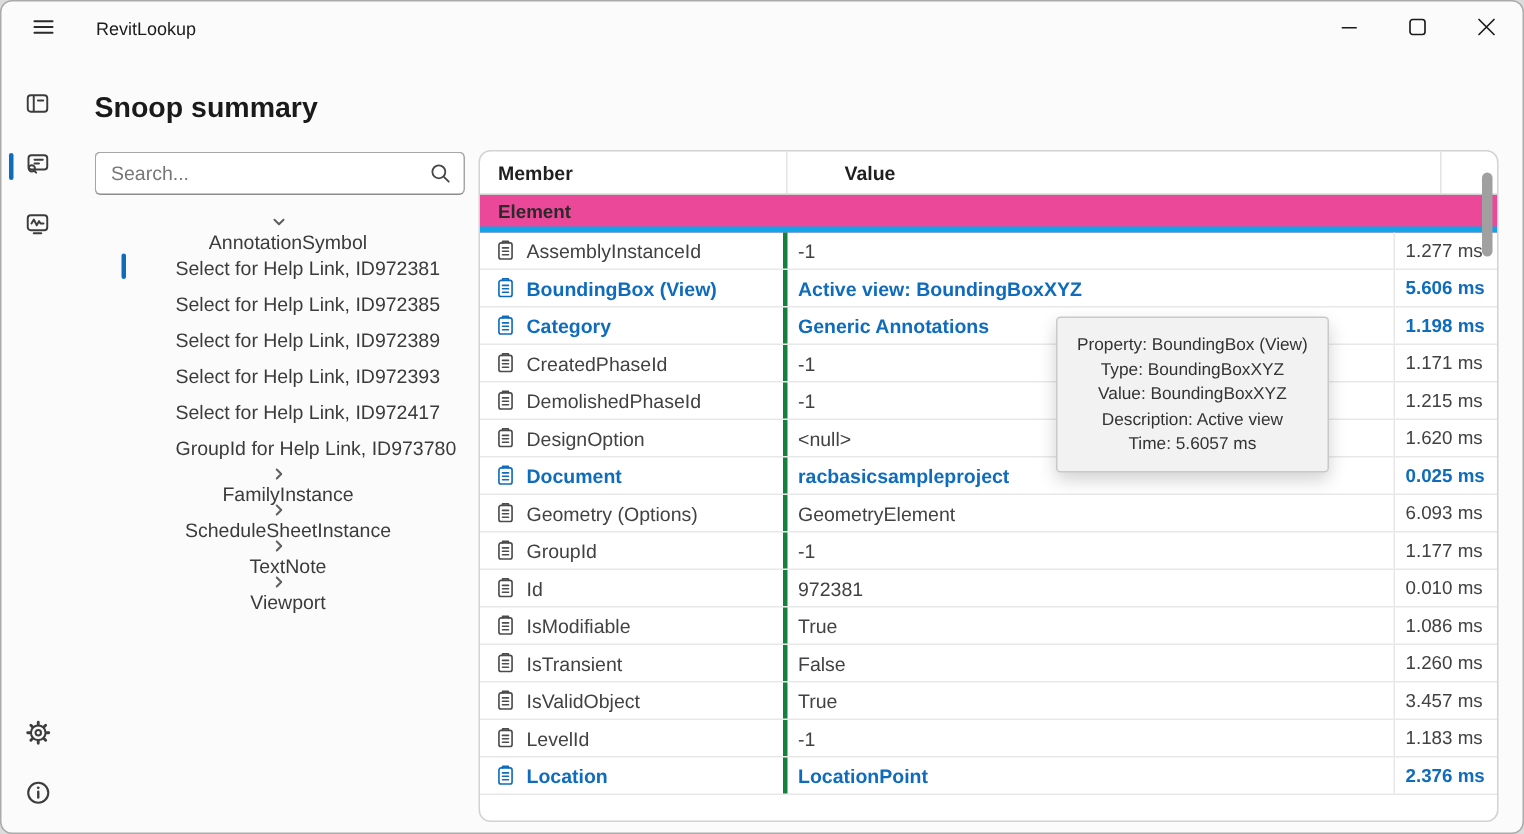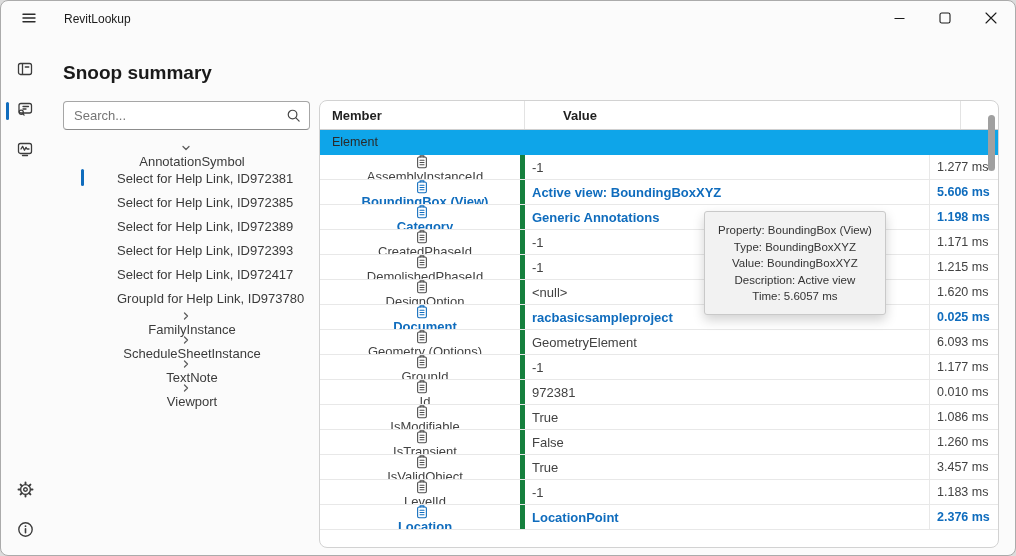--- a/index.html
+++ b/index.html
@@ -51,8 +51,8 @@
   .th-member{padding-left:12px;border-right:1px solid #e3e3e3;}
   .th-value{padding-left:7px;border-right:1px solid #e3e3e3;}
   .th-time{padding-left:7px;}
-  .group-row{height:25px;background:#0ea5e9;border-bottom:1px solid #0ea5e9;display:flex;align-items:center;
-             padding-left:12px;font-size:12.5px;font-weight:400;color:#2a2a2a;}
+  .group-row{height:25px;background:#ec4899;border-bottom:4px solid #0ea5e9;display:flex;align-items:center;
+             padding-left:12px;font-size:12.5px;font-weight:700;color:#2a2a2a;}
   .trow{height:25px;border-bottom:1px solid #e8e8e8;cursor:default;}
   .cell{display:flex;align-items:center;font-size:13px;color:#424242;overflow:hidden;white-space:nowrap;}
   .c-member{padding-left:10px;border-right:5px solid #15803d;flex-direction:column;}

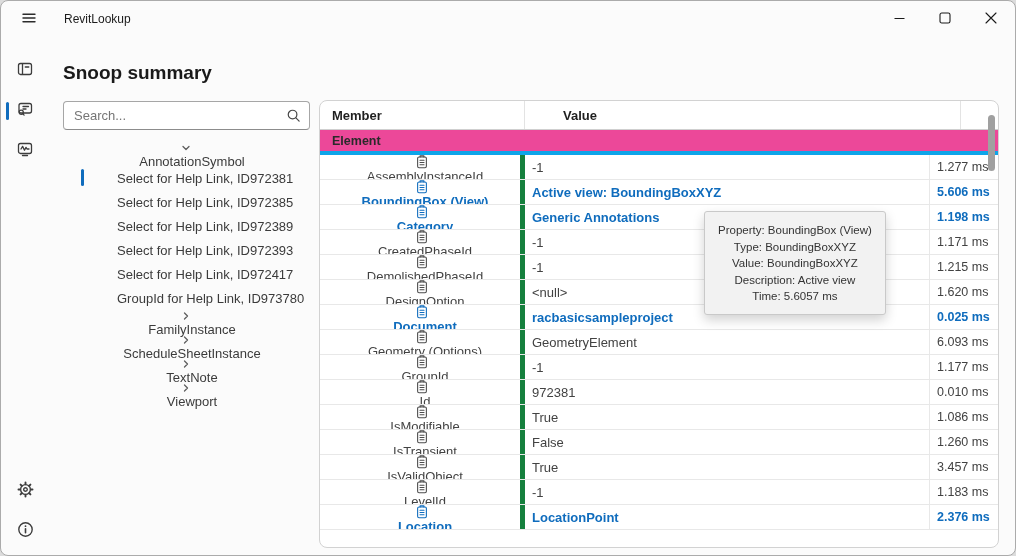--- a/index.html
+++ b/index.html
@@ -55,7 +55,7 @@
              padding-left:12px;font-size:12.5px;font-weight:700;color:#2a2a2a;}
   .trow{height:25px;border-bottom:1px solid #e8e8e8;cursor:default;}
   .cell{display:flex;align-items:center;font-size:13px;color:#424242;overflow:hidden;white-space:nowrap;}
-  .c-member{padding-left:10px;border-right:5px solid #15803d;flex-direction:column;}
+  .c-member{padding-left:10px;border-right:3px solid #15803d;}
   .c-value{padding-left:7px;border-right:1px solid #e8e8e8;}
   .c-time{padding-left:7px;font-size:12.5px;}
   .ricon{display:flex;margin-right:7px;color:#4c4c4c;flex:none;}

